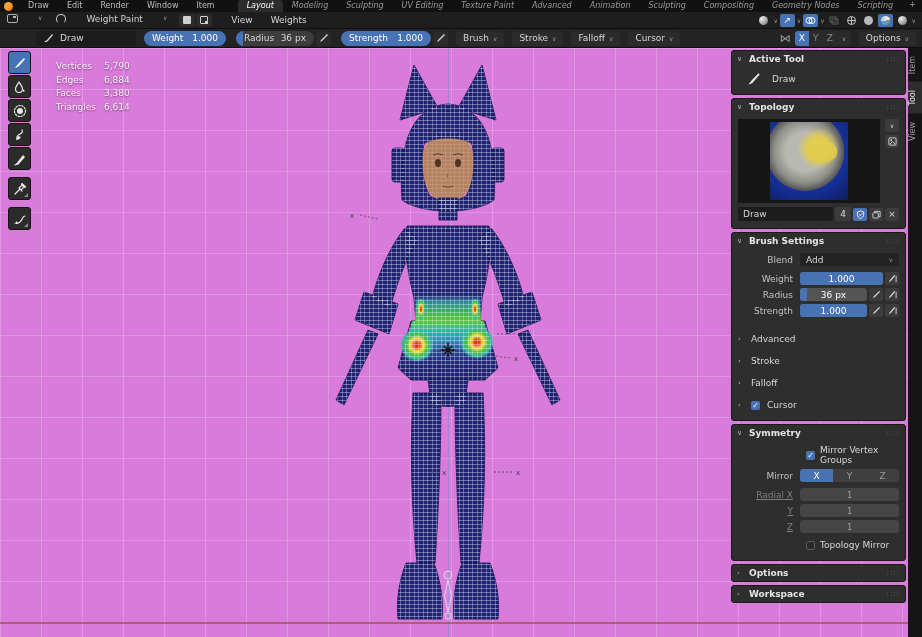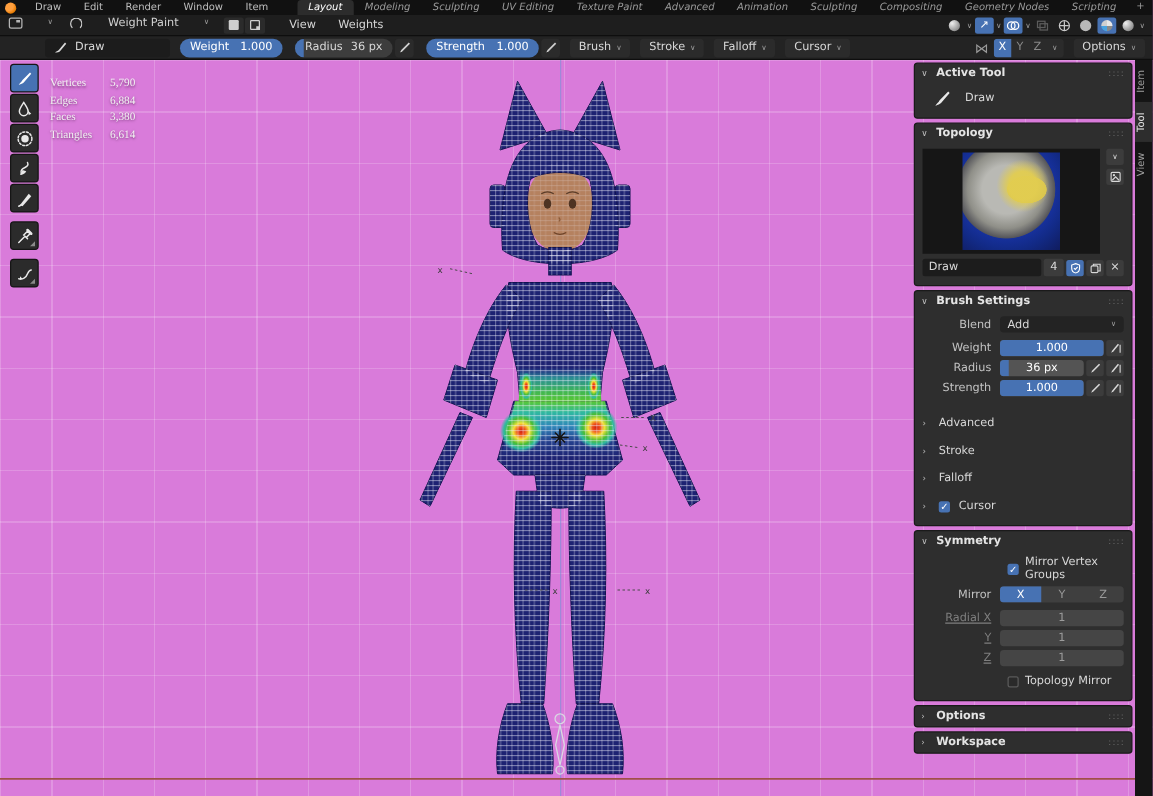--- a/index.html
+++ b/index.html
@@ -82,8 +82,8 @@
   .tb-btn svg { width:14px; height:14px; stroke:#e8e8e8; fill:none; stroke-width:1.2; stroke-linecap:round; }
 
   
-  .stats { position:absolute; left:40px; top:13px; font-size:9px; color:#f2f2f2;
-    text-shadow:0 1px 2px rgba(40,0,40,.55);font-family:Liberation Serif, serif; }
+  .stats { position:absolute; left:56px; top:13px; font-size:9px; color:#f2f2f2;
+    text-shadow:0 1px 2px rgba(40,0,40,.55); }
   .stat-row { display:flex; margin-bottom:3.5px; }
   .stat-row .lbl { width:48px; }
   .stat-row .val { width:30px; text-align:left; }

